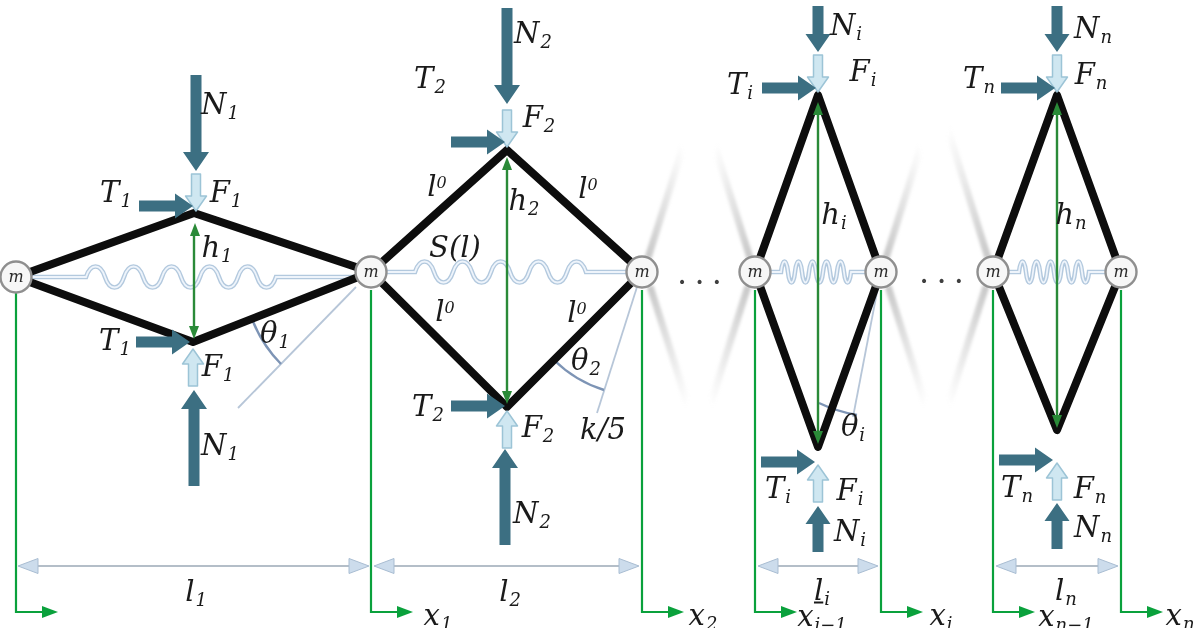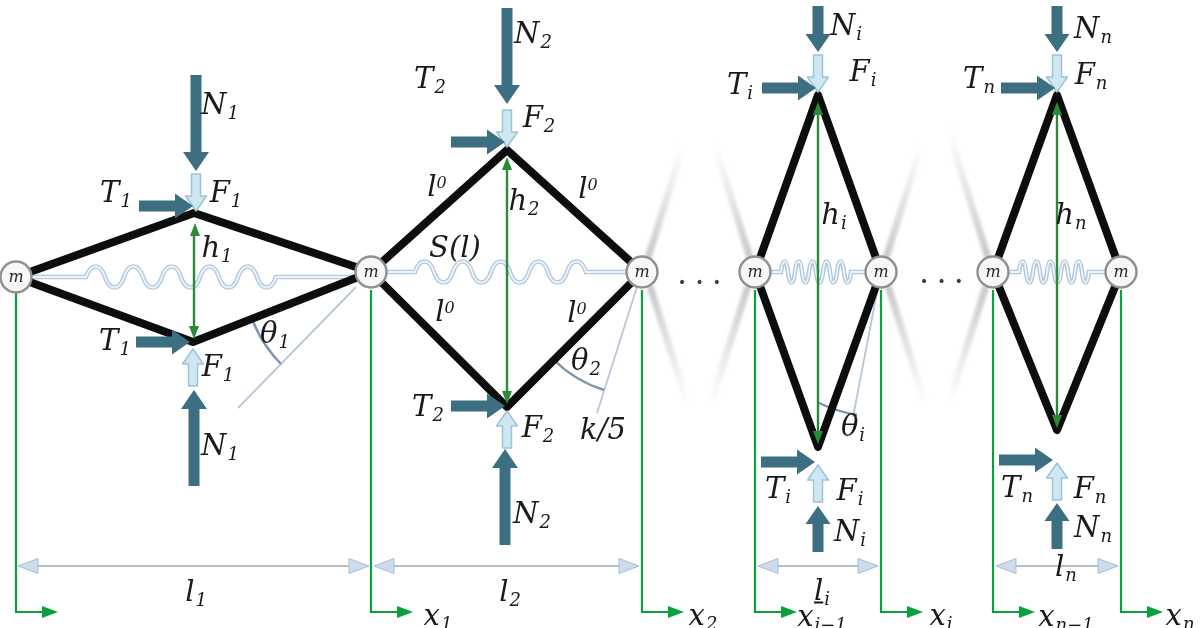--- a/index.html
+++ b/index.html
@@ -237,7 +237,7 @@
 <div class="lbl" style="left:1017px;top:487px;"><i>T</i><sub>n</sub></div>
 <div class="lbl" style="left:1090px;top:488px;"><i>F</i><sub>n</sub></div>
 <div class="lbl" style="left:1093px;top:527px;"><i>N</i><sub>n</sub></div>
-<div class="lbl" style="left:1066px;top:566px;"><i>l</i><sub>n</sub></div>
+<div class="lbl" style="left:1066px;top:590px;"><i>l</i><sub>n</sub></div>
 
 <div class="lbl" style="left:82px;top:646px;font-family:Liberation Mono, monospace;"><i>x</i><sub>0</sub></div>
 <div class="lbl" style="left:438px;top:615px;"><i>x</i><sub>1</sub></div>

